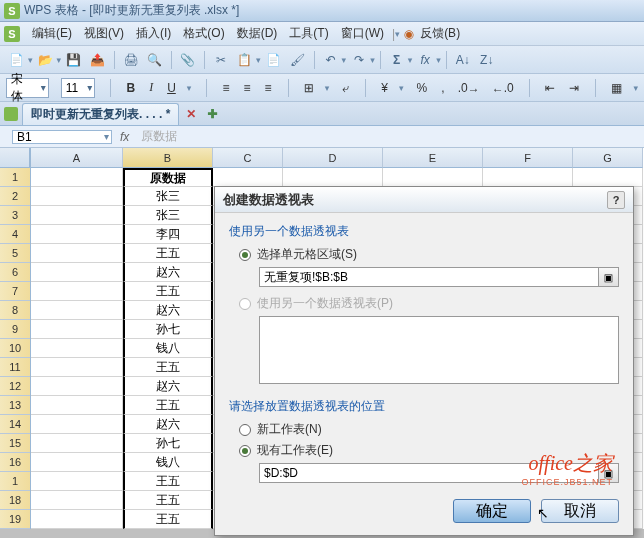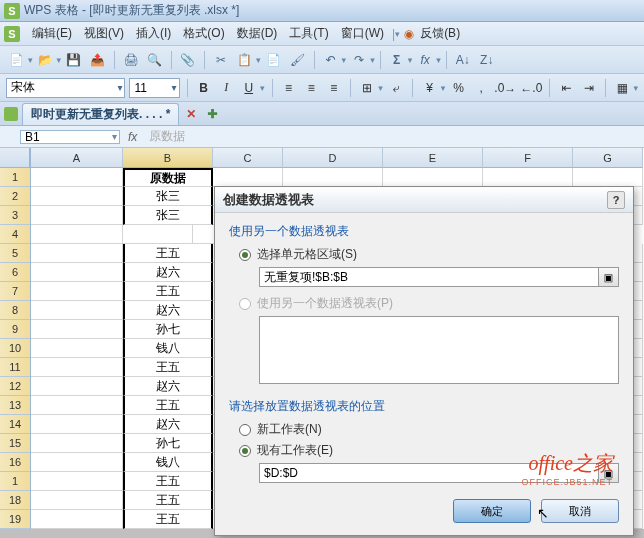--- a/index.html
+++ b/index.html
@@ -15,7 +15,7 @@
 .tbtn{width:22px;height:22px;display:inline-flex;align-items:center;justify-content:center;border:1px solid transparent;border-radius:2px;cursor:pointer;color:#4a6a8a}
 .tsep{width:1px;height:18px;background:#a8bcd3;margin:0 3px}
 .dd{font-size:9px;color:#6a8aaa;margin-left:-2px}
-.format-bar{background:linear-gradient(#e2ecf7,#d0dff0);height:28px;display:flex;align-items:center;padding:0 6px;border-bottom:1px solid #b0c4da;gap:4px}
+.format-bar{background:linear-gradient(#e2ecf7,#d0dff0);height:28px;display:flex;align-items:center;padding:0 6px;border-bottom:1px solid #b0c4da;gap:12px}
 .combo{background:#fff;border:1px solid #8fa9c7;height:20px;display:inline-flex;align-items:center;padding:0 16px 0 4px;position:relative;font-size:12px}
 .combo::after{content:"▾";position:absolute;right:2px;color:#4a6a8a;font-size:10px}
 .fmt-btn{width:22px;height:22px;display:inline-flex;align-items:center;justify-content:center;border:1px solid transparent;cursor:pointer;color:#333;font-size:12px}

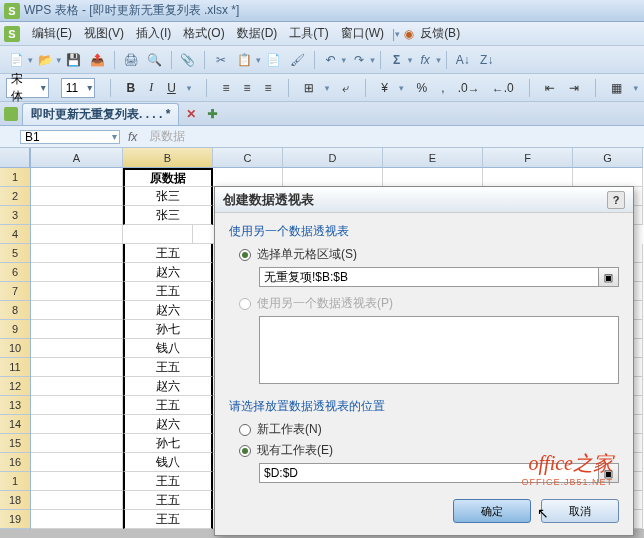--- a/index.html
+++ b/index.html
@@ -28,7 +28,7 @@
 .tab-close{margin-left:4px;color:#c04040;font-weight:bold;padding:0 3px}
 .tab-new{margin-left:4px;color:#4a8a4a;font-weight:bold;padding:0 4px}
 .formula-bar{background:#e8f0fa;height:22px;display:flex;align-items:center;border-bottom:1px solid #b0c4da}
-.name-box{background:#fff;border:1px solid #9ab8d6;width:100px;height:14px;display:inline-flex;align-items:center;padding:0 4px;margin-left:20px;position:relative}
+.name-box{background:#fff;border:1px solid #9ab8d6;width:100px;height:14px;display:inline-flex;align-items:center;padding:0 4px;margin-left:12px;position:relative}
 .name-box::after{content:"▾";position:absolute;right:2px;font-size:10px;color:#6a8aaa}
 .fx{padding:0 8px;color:#666;font-style:italic}
 .formula-content{flex:1;background:#e8f0fa;color:#aaa;padding-left:4px}

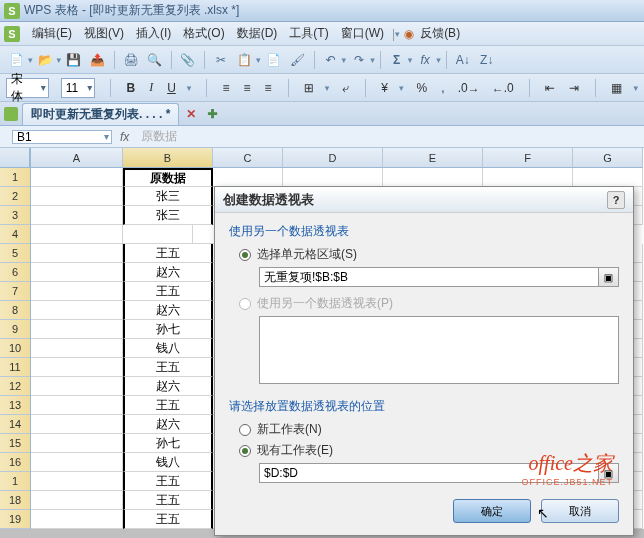--- a/index.html
+++ b/index.html
@@ -239,6 +239,7 @@
       </div>
       <div class="cell-row">
         <div class="cell" style="width: 92px;"></div>
+        <div class="cell col-B" style="width: 90px;">李四</div>
         <div class="cell" style="width: 70px;"></div>
         <div class="cell" style="width: 100px;"></div>
         <div class="cell" style="width: 100px;"></div>

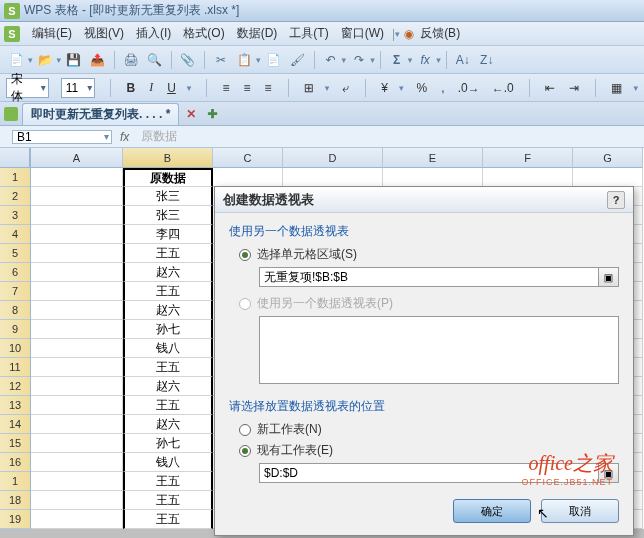--- a/index.html
+++ b/index.html
@@ -65,7 +65,7 @@
 .watermark-main{color:#e04020;font-size:20px;font-family:serif;font-style:italic}
 .watermark-sub{color:#e06040;font-size:9px;letter-spacing:1px}
 .dlg-buttons{display:flex;justify-content:flex-end;gap:10px;padding:6px 14px 12px}
-.btn{width:78px;height:24px;border:1px solid #6a8ab0;border-radius:3px;background:linear-gradient(#f0f6fc,#c8dcf0);font-size:11px;cursor:pointer;position:relative}
+.btn{width:78px;height:24px;border:1px solid #6a8ab0;border-radius:3px;background:linear-gradient(#f0f6fc,#c8dcf0);font-size:16px;cursor:pointer;position:relative}
 .btn.primary{background:linear-gradient(#d0e4f8,#8ab8e0);border-color:#4a7ab0}
 .cursor{position:absolute;pointer-events:none;font-size:14px;color:#000}
 </style>

